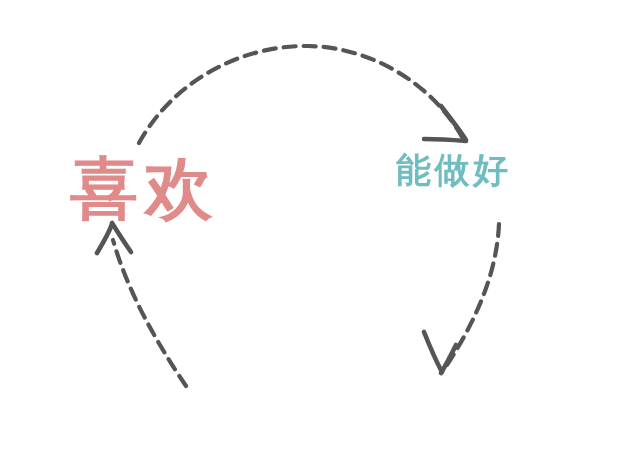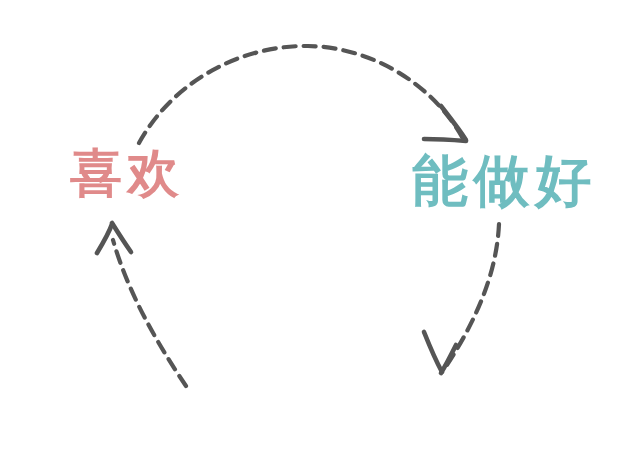--- a/index.html
+++ b/index.html
@@ -36,8 +36,8 @@
   }
   #label-like {
     left: 70px;
-    top: 147px;
-    font-size: 52px;
+    top: 155px;
+    font-size: 68px;
     color: #e08a8a;
   }
   #label-do-well {

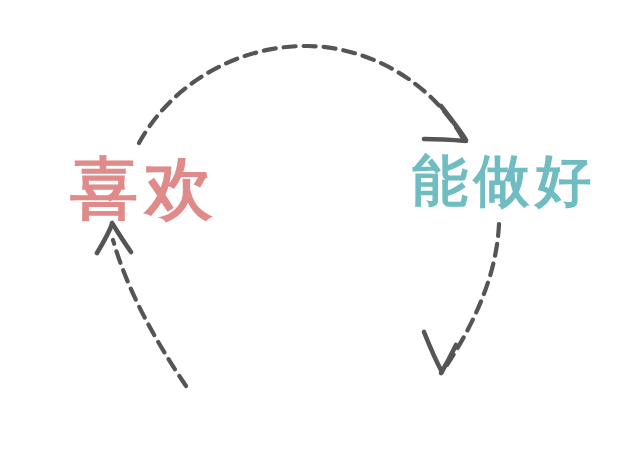--- a/index.html
+++ b/index.html
@@ -41,9 +41,9 @@
     color: #e08a8a;
   }
   #label-do-well {
-    left: 412px;
+    left: 396px;
     top: 153px;
-    font-size: 56px;
+    font-size: 35px;
     color: #6fbdc0;
   }
   #label-value {

